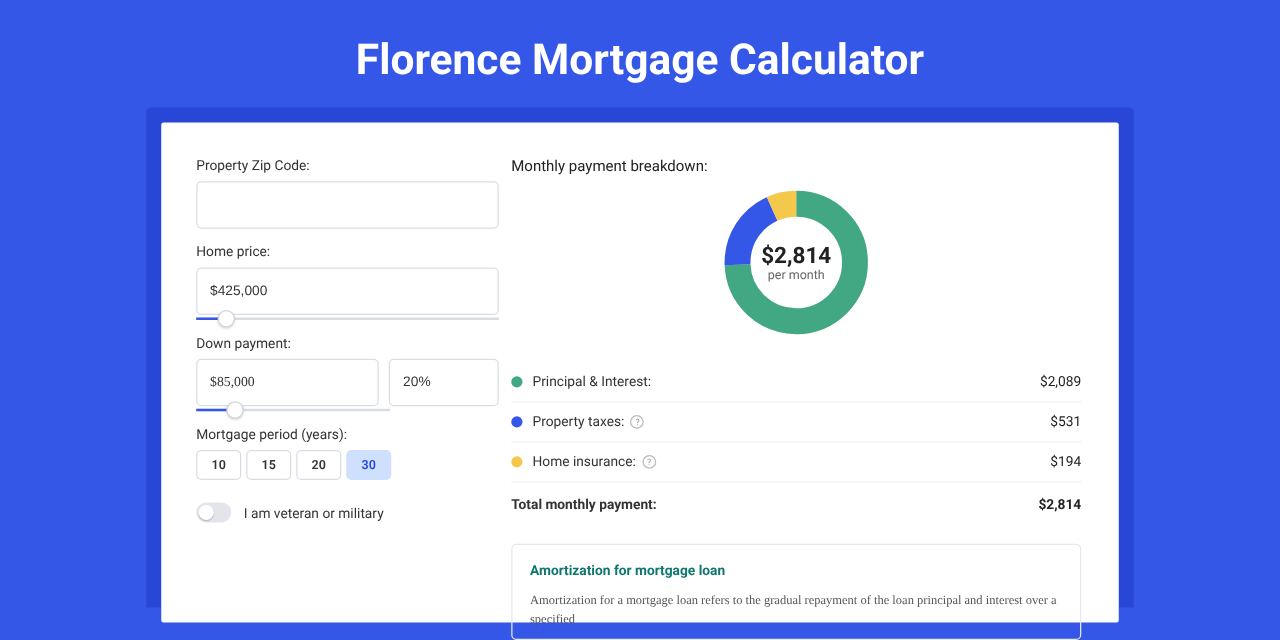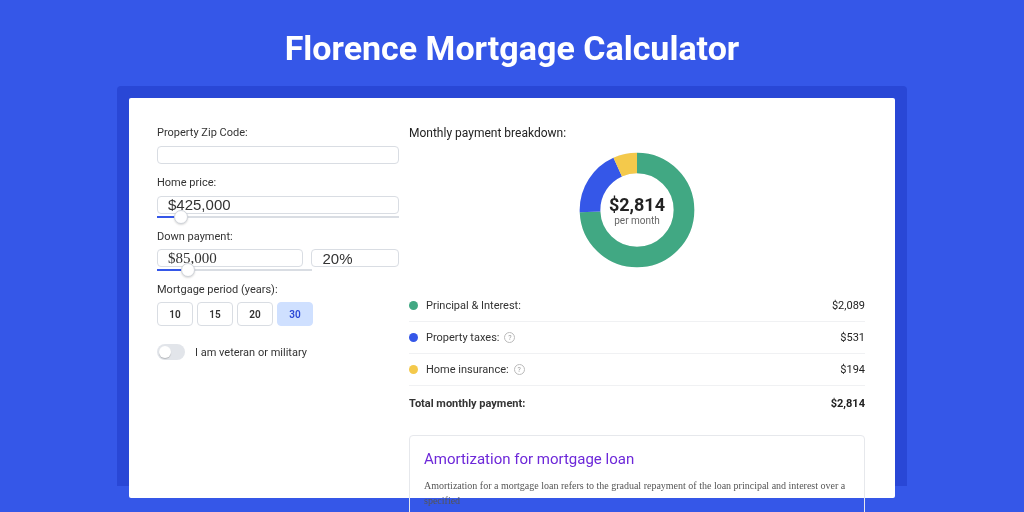--- a/index.html
+++ b/index.html
@@ -55,9 +55,9 @@
     width: 100%;
     border: 1px solid #d9dde3;
     border-radius: 4px;
-    height: 18px;
+    height: 38px;
     padding: 0 10px;
-    font-size: 15px;
+    font-size: 11px;
     color: #333;
     background: #fff;
   }

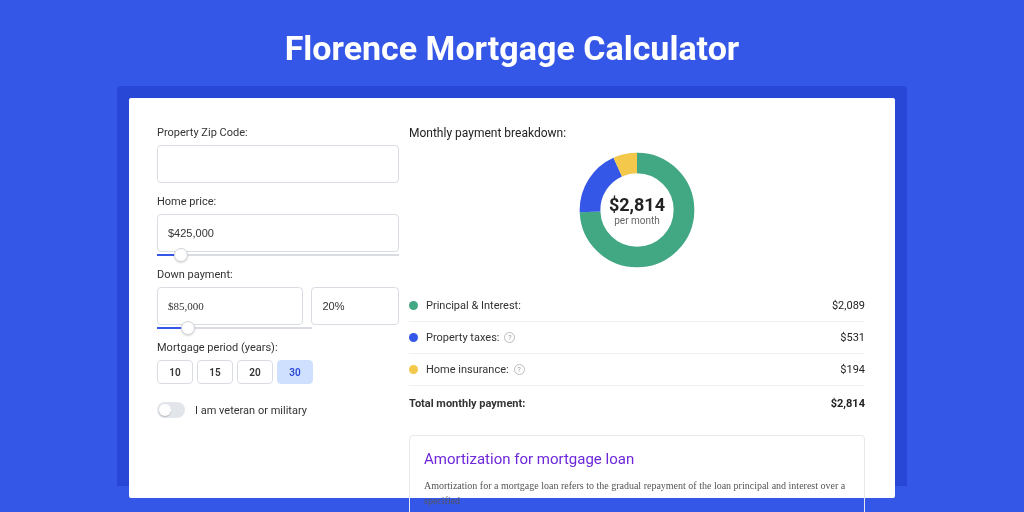--- a/index.html
+++ b/index.html
@@ -184,9 +184,9 @@
     margin-top: 16px;
   }
   .amort-title {
-    font-size: 15px;
-    font-weight: 400;
-    color: #6d28d9;
+    font-size: 11px;
+    font-weight: 700;
+    color: #0f766e;
     margin-bottom: 10px;
   }
   .amort-text {

